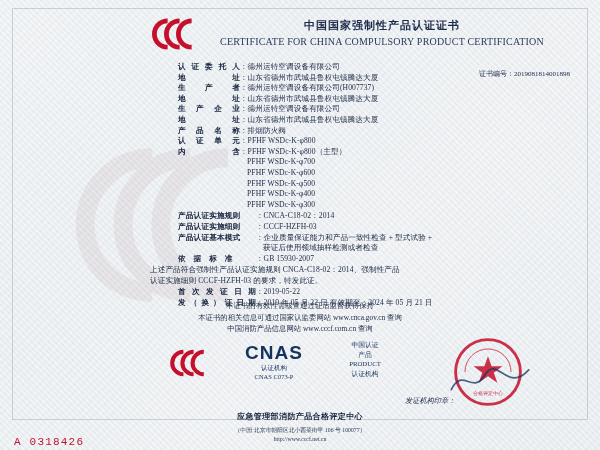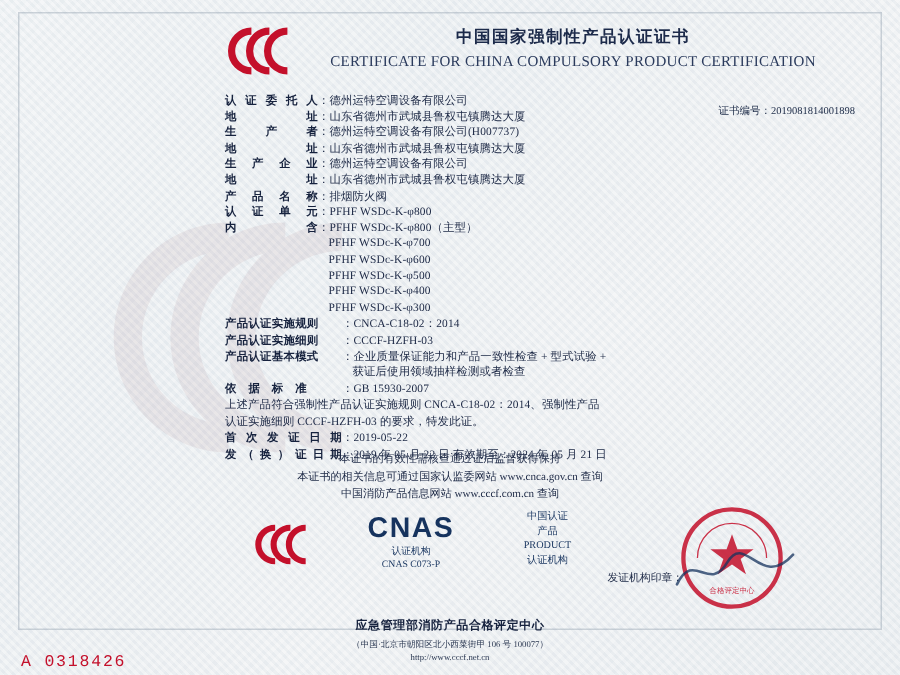--- a/index.html
+++ b/index.html
@@ -102,6 +102,7 @@
     color: #16223e;
     white-space: nowrap;
     letter-spacing: .2px;
+    margin-left: 28px;
   }
   .lbl.plain { text-align-last: left; }
   .colon { flex: 0 0 7px; text-align: center; }

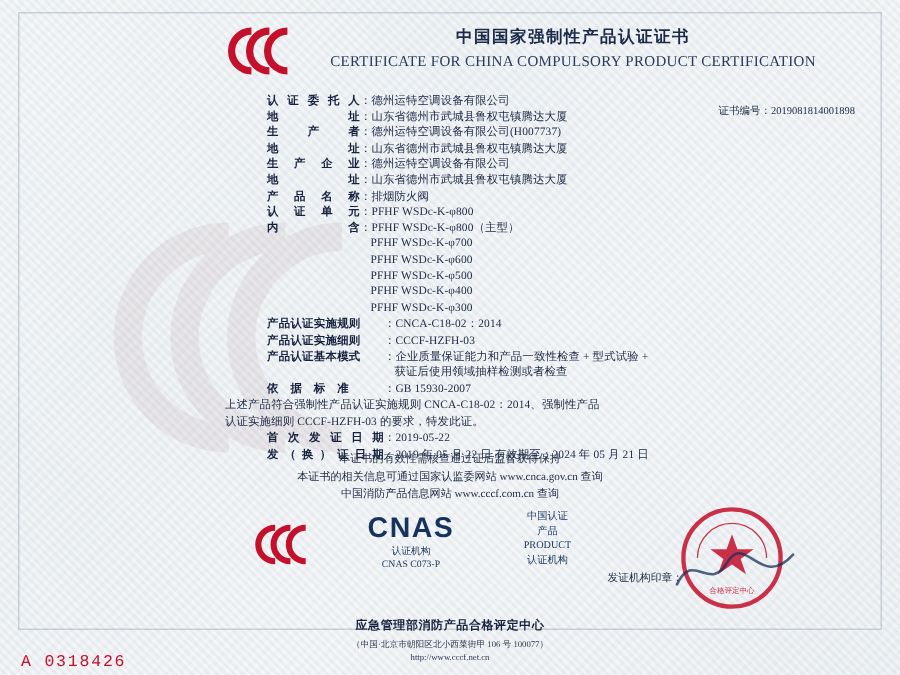--- a/index.html
+++ b/index.html
@@ -166,9 +166,10 @@
   }
   .seal-label {
     position: absolute;
-    left: 405px; top: 40px;
+    left: 405px; top: 56px;
     font-size: 7.2px;
     color: #1b2744;
+    font-style: italic;
   }
   .red-seal {
     position: absolute;

